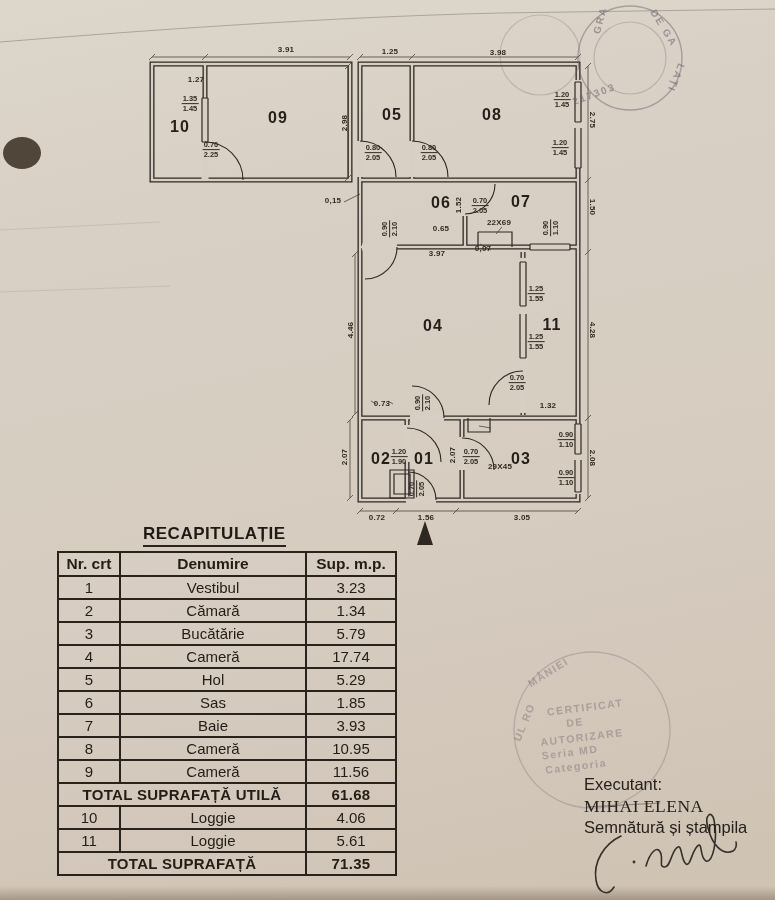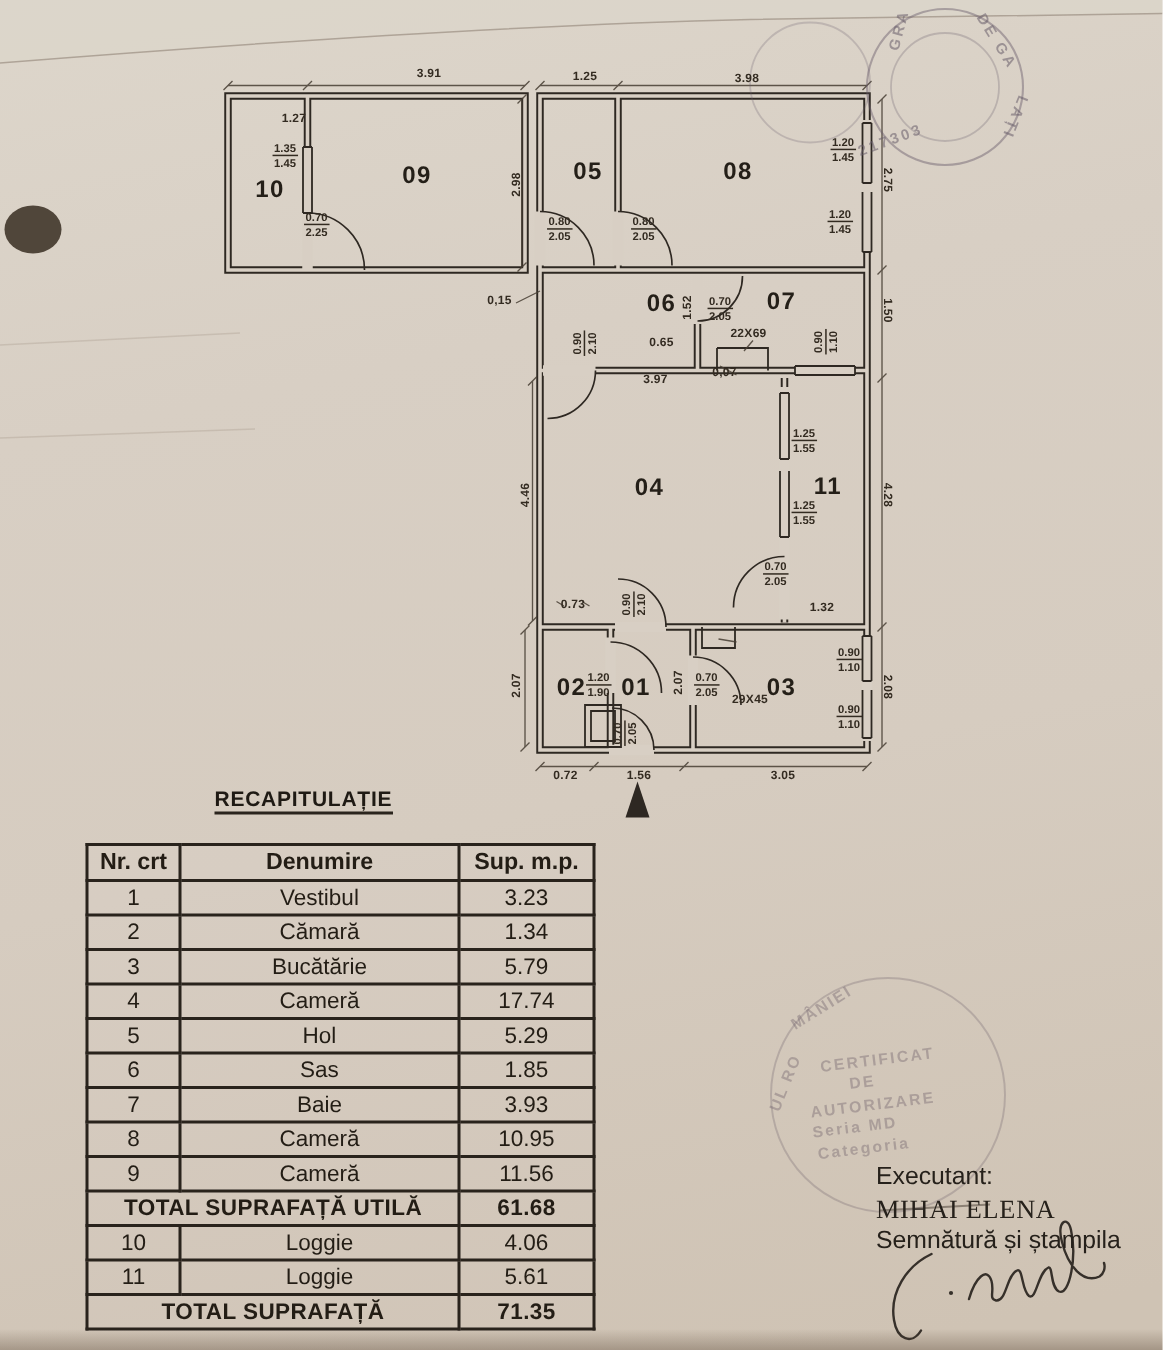--- a/index.html
+++ b/index.html
@@ -16,7 +16,7 @@
   .stamp-frag-top{position:absolute;font-size:10px;font-weight:700;letter-spacing:2px;color:rgba(104,92,106,.55);white-space:nowrap;}
   .stamp-frag-bottom{position:absolute;font-size:10.5px;font-weight:700;letter-spacing:1.5px;color:rgba(112,98,108,.40);white-space:nowrap;}
   .table-wrap{position:absolute;left:57px;top:524px;width:338px;color:#231d15;}
-  .recap-title{position:absolute;left:86px;top:0;font-size:14px;font-weight:700;letter-spacing:.5px;
+  .recap-title{position:absolute;left:86px;top:0;font-size:17px;font-weight:700;letter-spacing:.5px;
     color:#1f1a14;border-bottom:2px solid #2a241d;padding-bottom:1px;}
   .recap-table{border-collapse:collapse;margin-top:38px;width:338px;table-layout:fixed;
     border:2.5px solid #29231c;background:rgba(255,255,255,.03);}

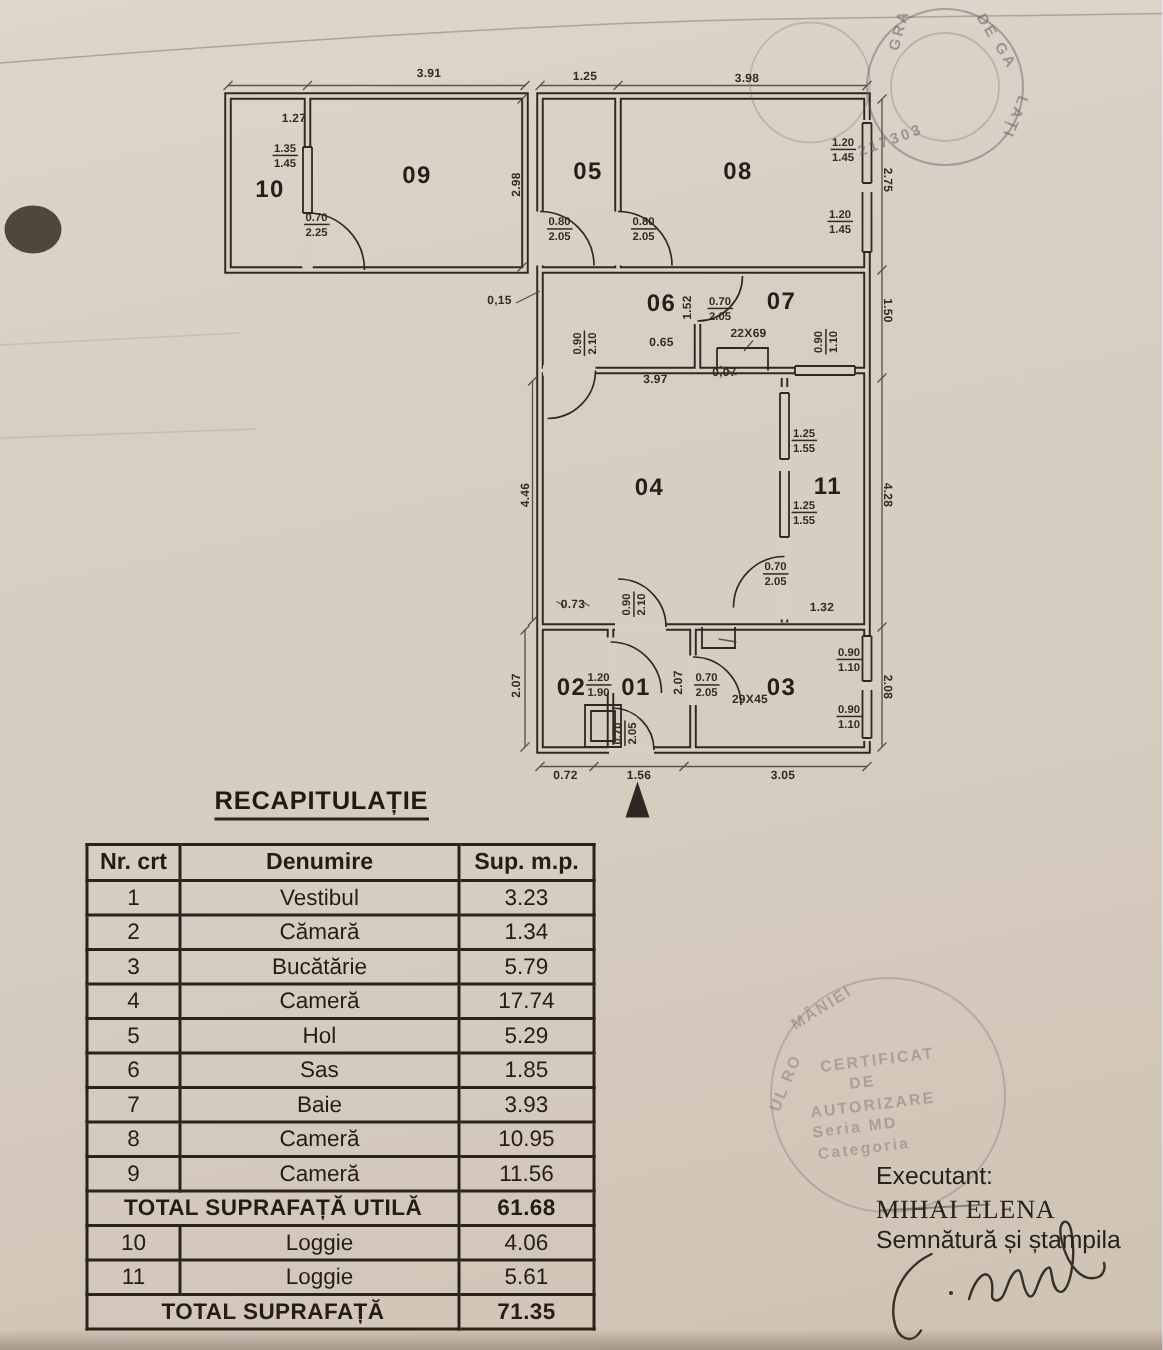--- a/index.html
+++ b/index.html
@@ -18,7 +18,7 @@
   .table-wrap{position:absolute;left:57px;top:524px;width:338px;color:#231d15;}
   .recap-title{position:absolute;left:86px;top:0;font-size:17px;font-weight:700;letter-spacing:.5px;
     color:#1f1a14;border-bottom:2px solid #2a241d;padding-bottom:1px;}
-  .recap-table{border-collapse:collapse;margin-top:38px;width:338px;table-layout:fixed;
+  .recap-table{border-collapse:collapse;margin-top:27px;width:338px;table-layout:fixed;
     border:2.5px solid #29231c;background:rgba(255,255,255,.03);}
   .recap-table col.c1{width:62px}.recap-table col.c2{width:186px}.recap-table col.c3{width:90px}
   .recap-table th,.recap-table td{border:2px solid #29231c;text-align:center;font-size:15px;

